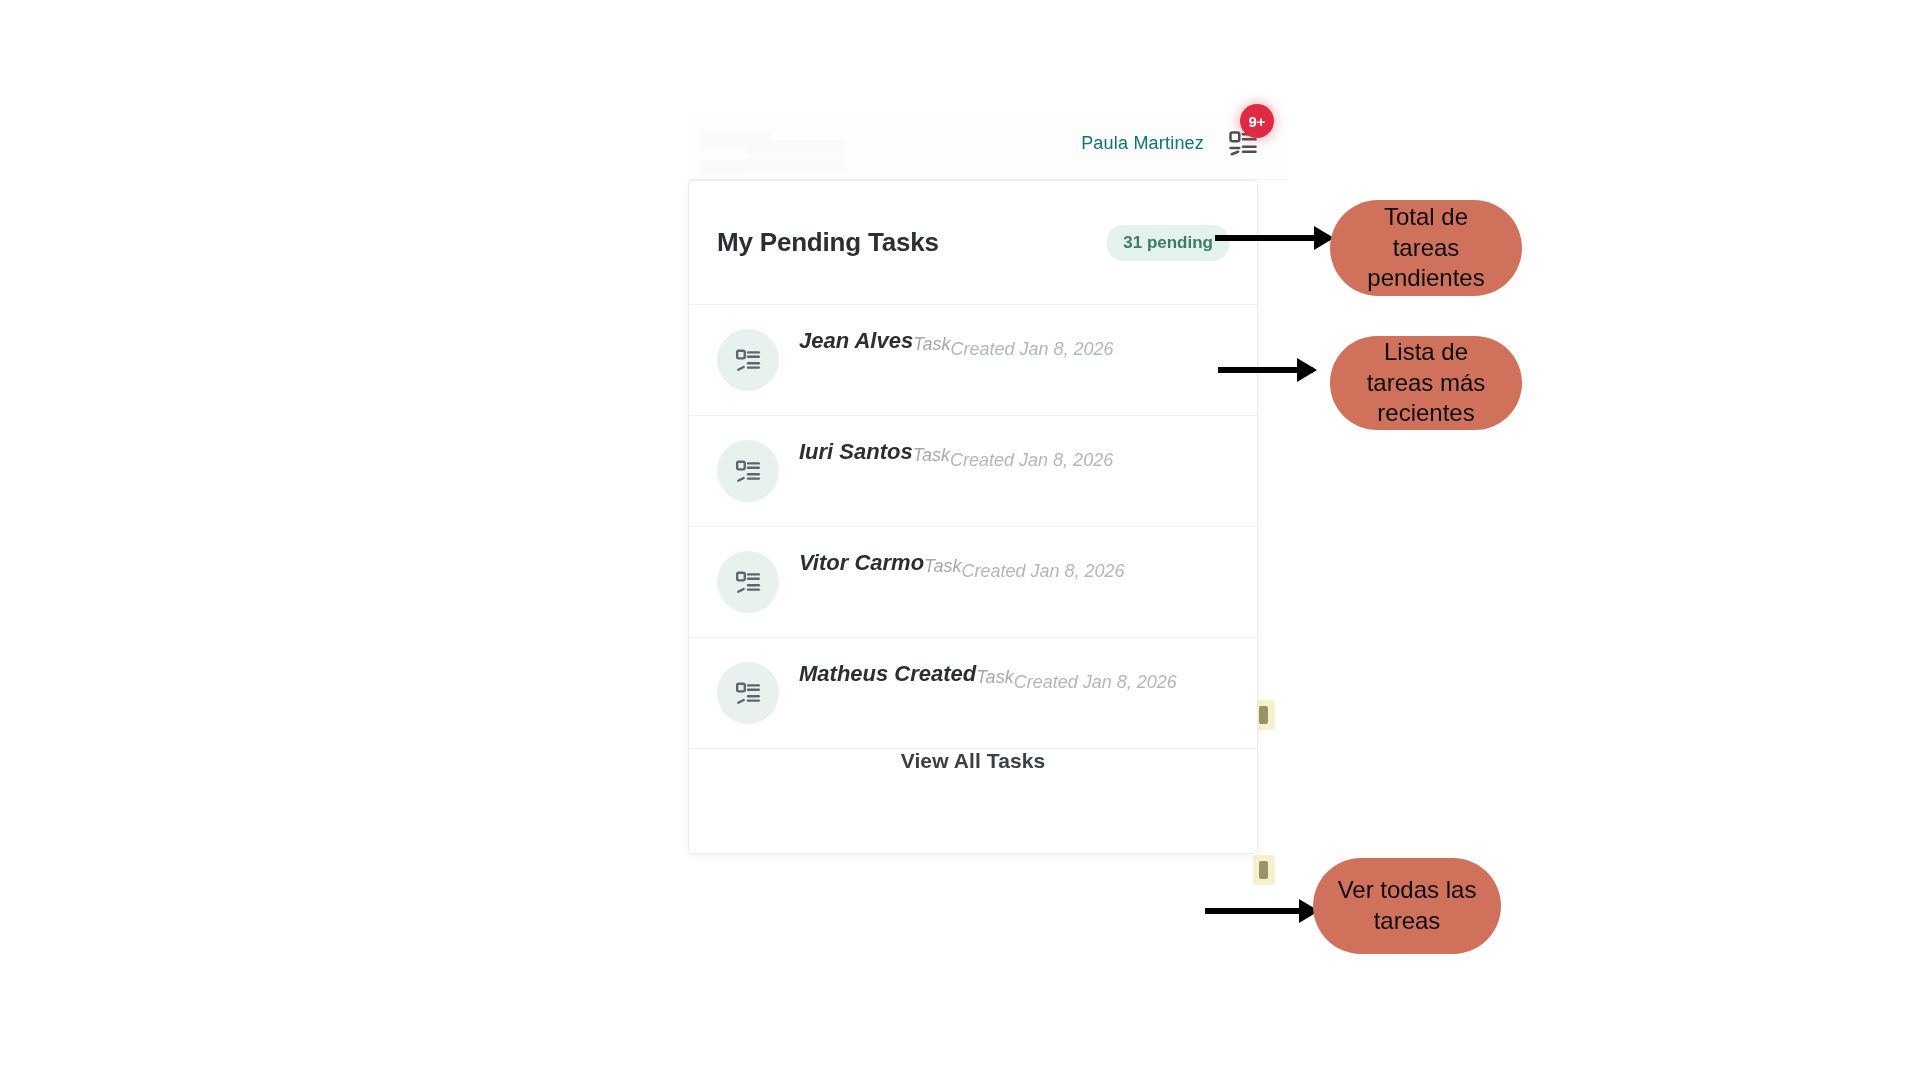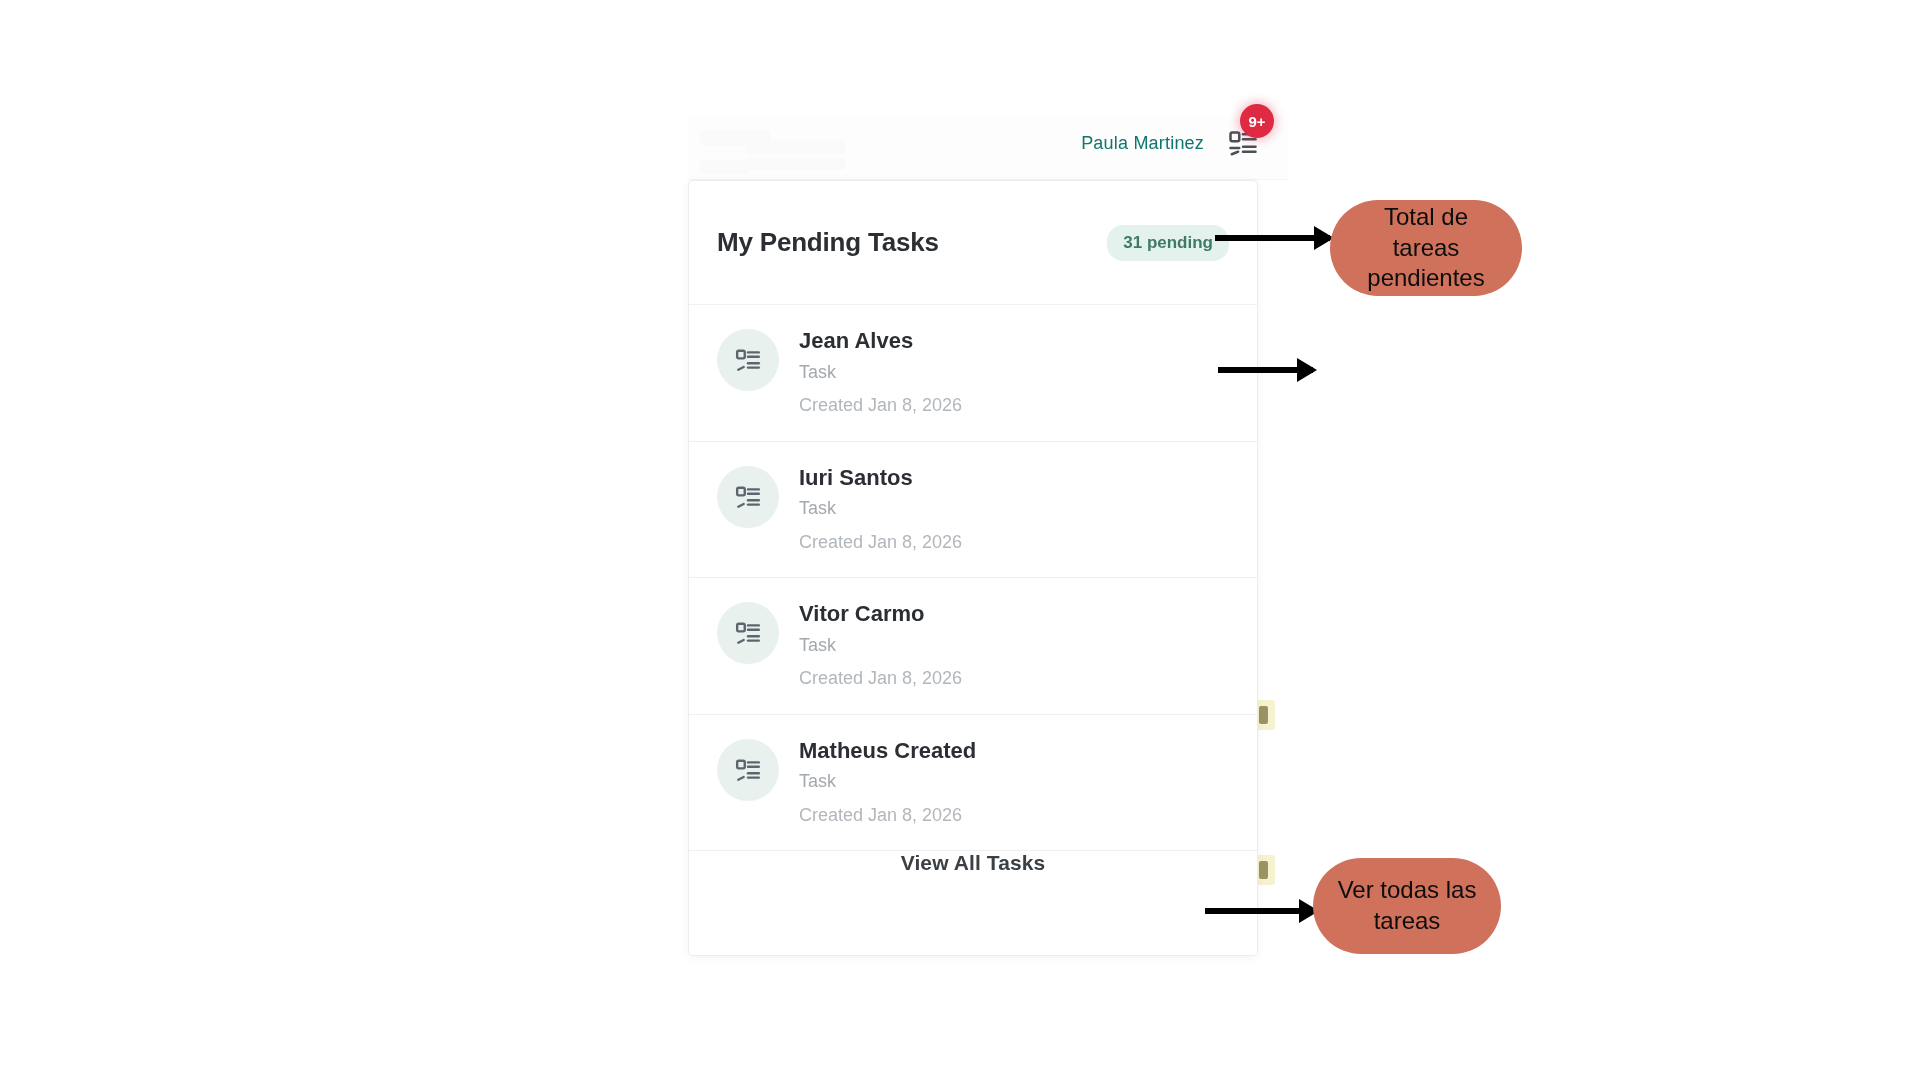--- a/index.html
+++ b/index.html
@@ -154,7 +154,7 @@
     margin-top: 2px;
   }
   .task-avatar svg { display: block; }
-  .task-meta { display: flex; flex-direction: column; }
+  .task-meta { display: flex; flex-direction: row; font-style: italic; }
   .task-name {
     font-size: 22px;
     font-weight: 700;

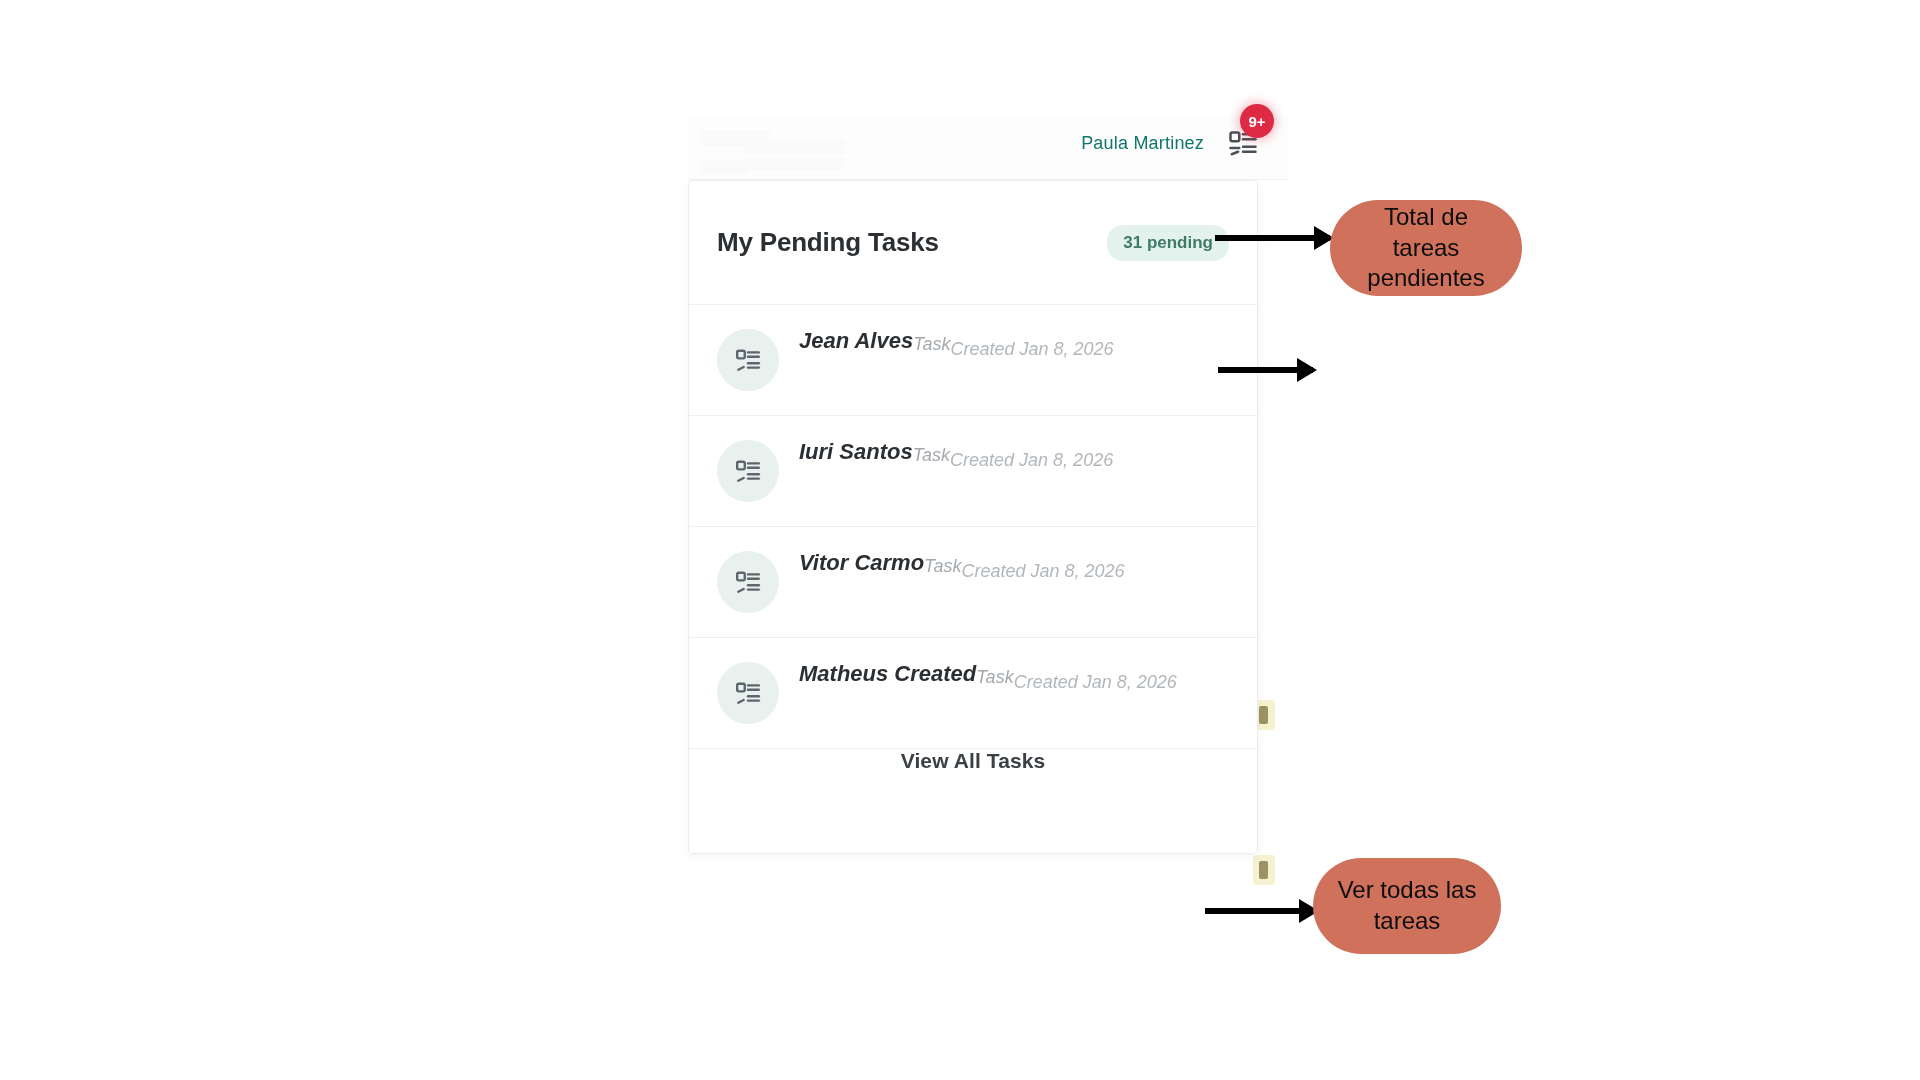--- a/index.html
+++ b/index.html
@@ -342,6 +342,7 @@
   <div class="arrow" style="left:1205px;top:908px;width:110px;"></div>
 
   <div class="callout" style="left:1330px;top:200px;width:192px;height:96px;">Total de tareas pendientes</div>
+  <div class="callout" style="left:1330px;top:336px;width:192px;height:94px;">Lista de tareas más recientes</div>
   <div class="callout" style="left:1313px;top:858px;width:188px;height:96px;">Ver todas las tareas</div>
 
 </div>

